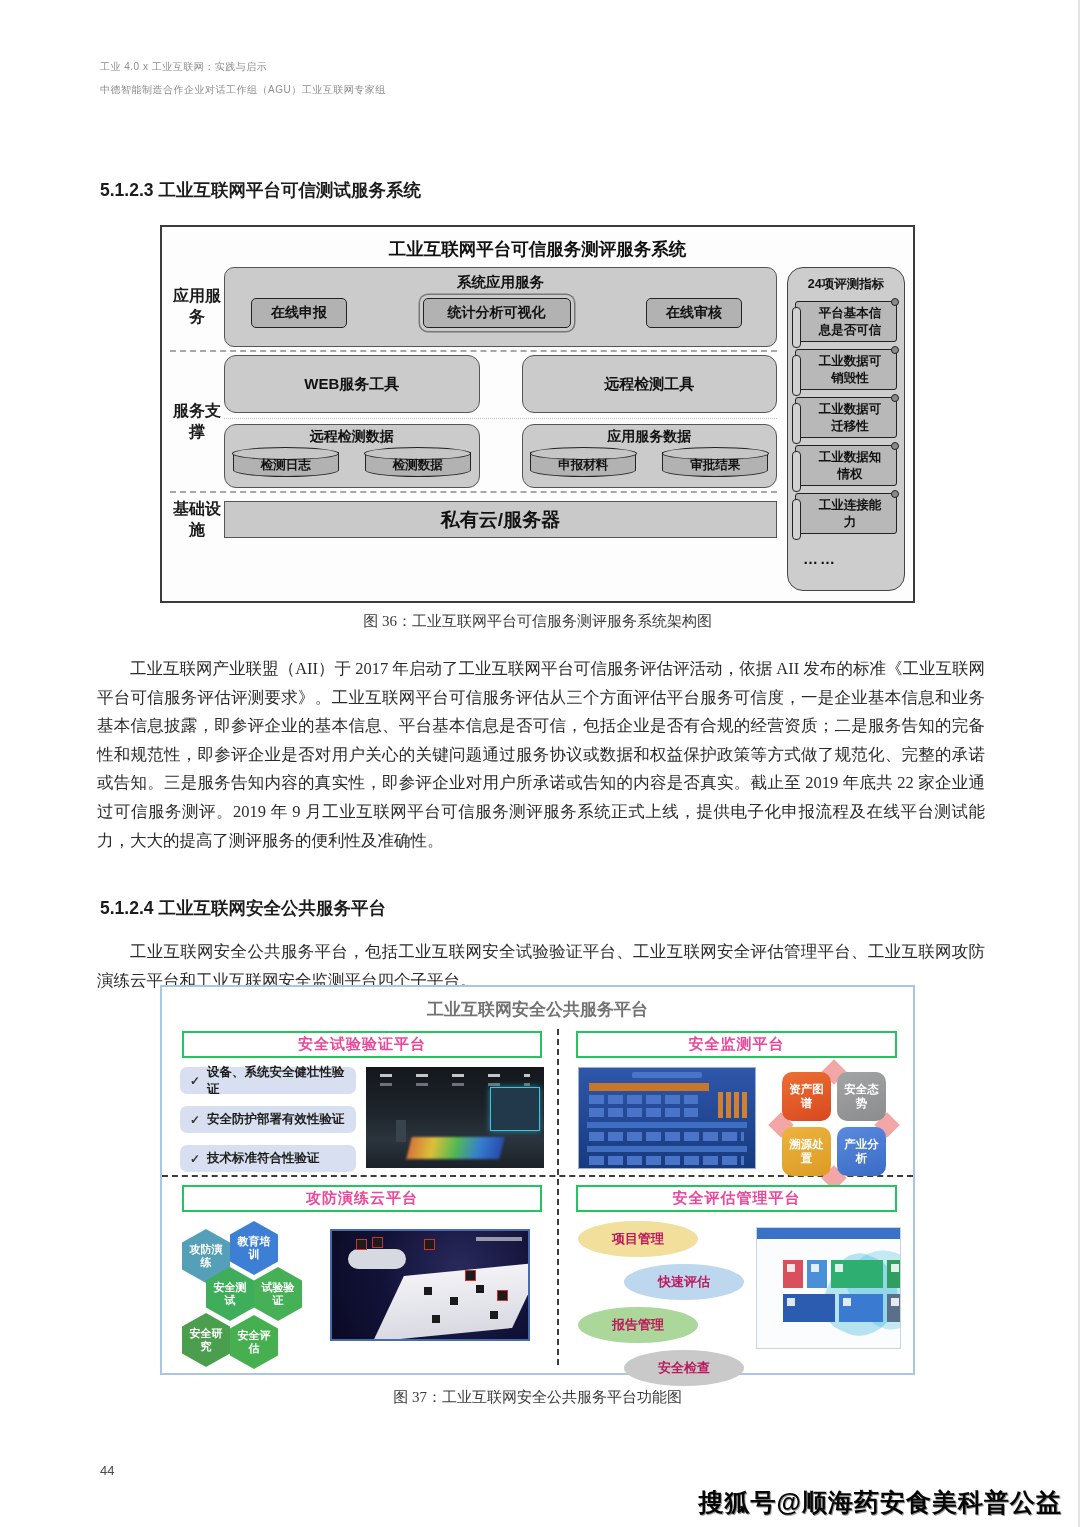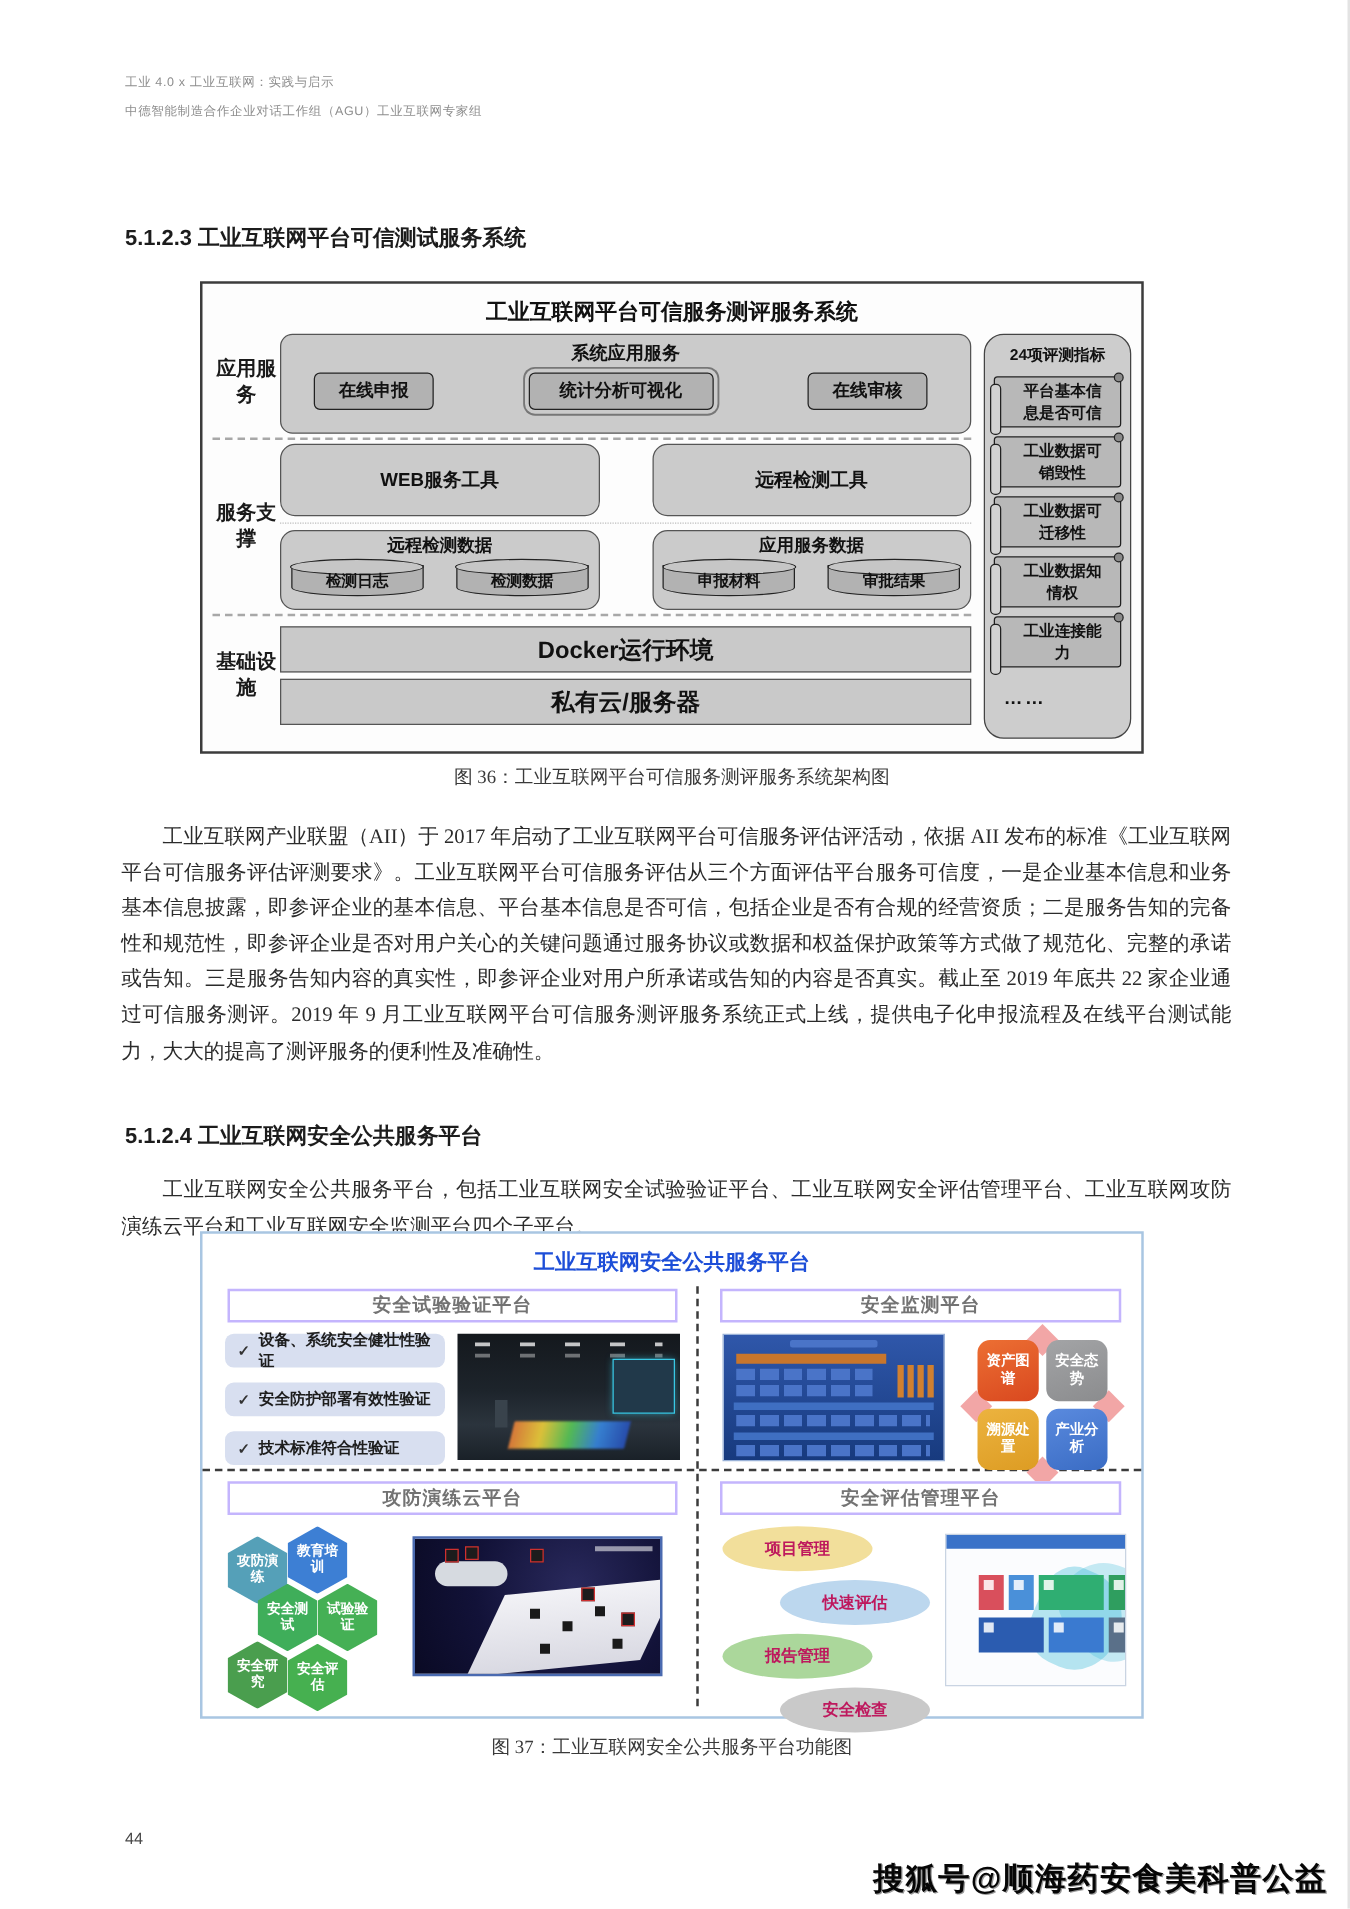--- a/index.html
+++ b/index.html
@@ -265,7 +265,6 @@
         <div class="f36-sec">
           <div class="f36-label">基础设施</div>
           <div class="f36-content">
-            <div class="infra-bar">Docker运行环境</div>
             <div class="infra-bar">私有云/服务器</div>
           </div>
         </div>

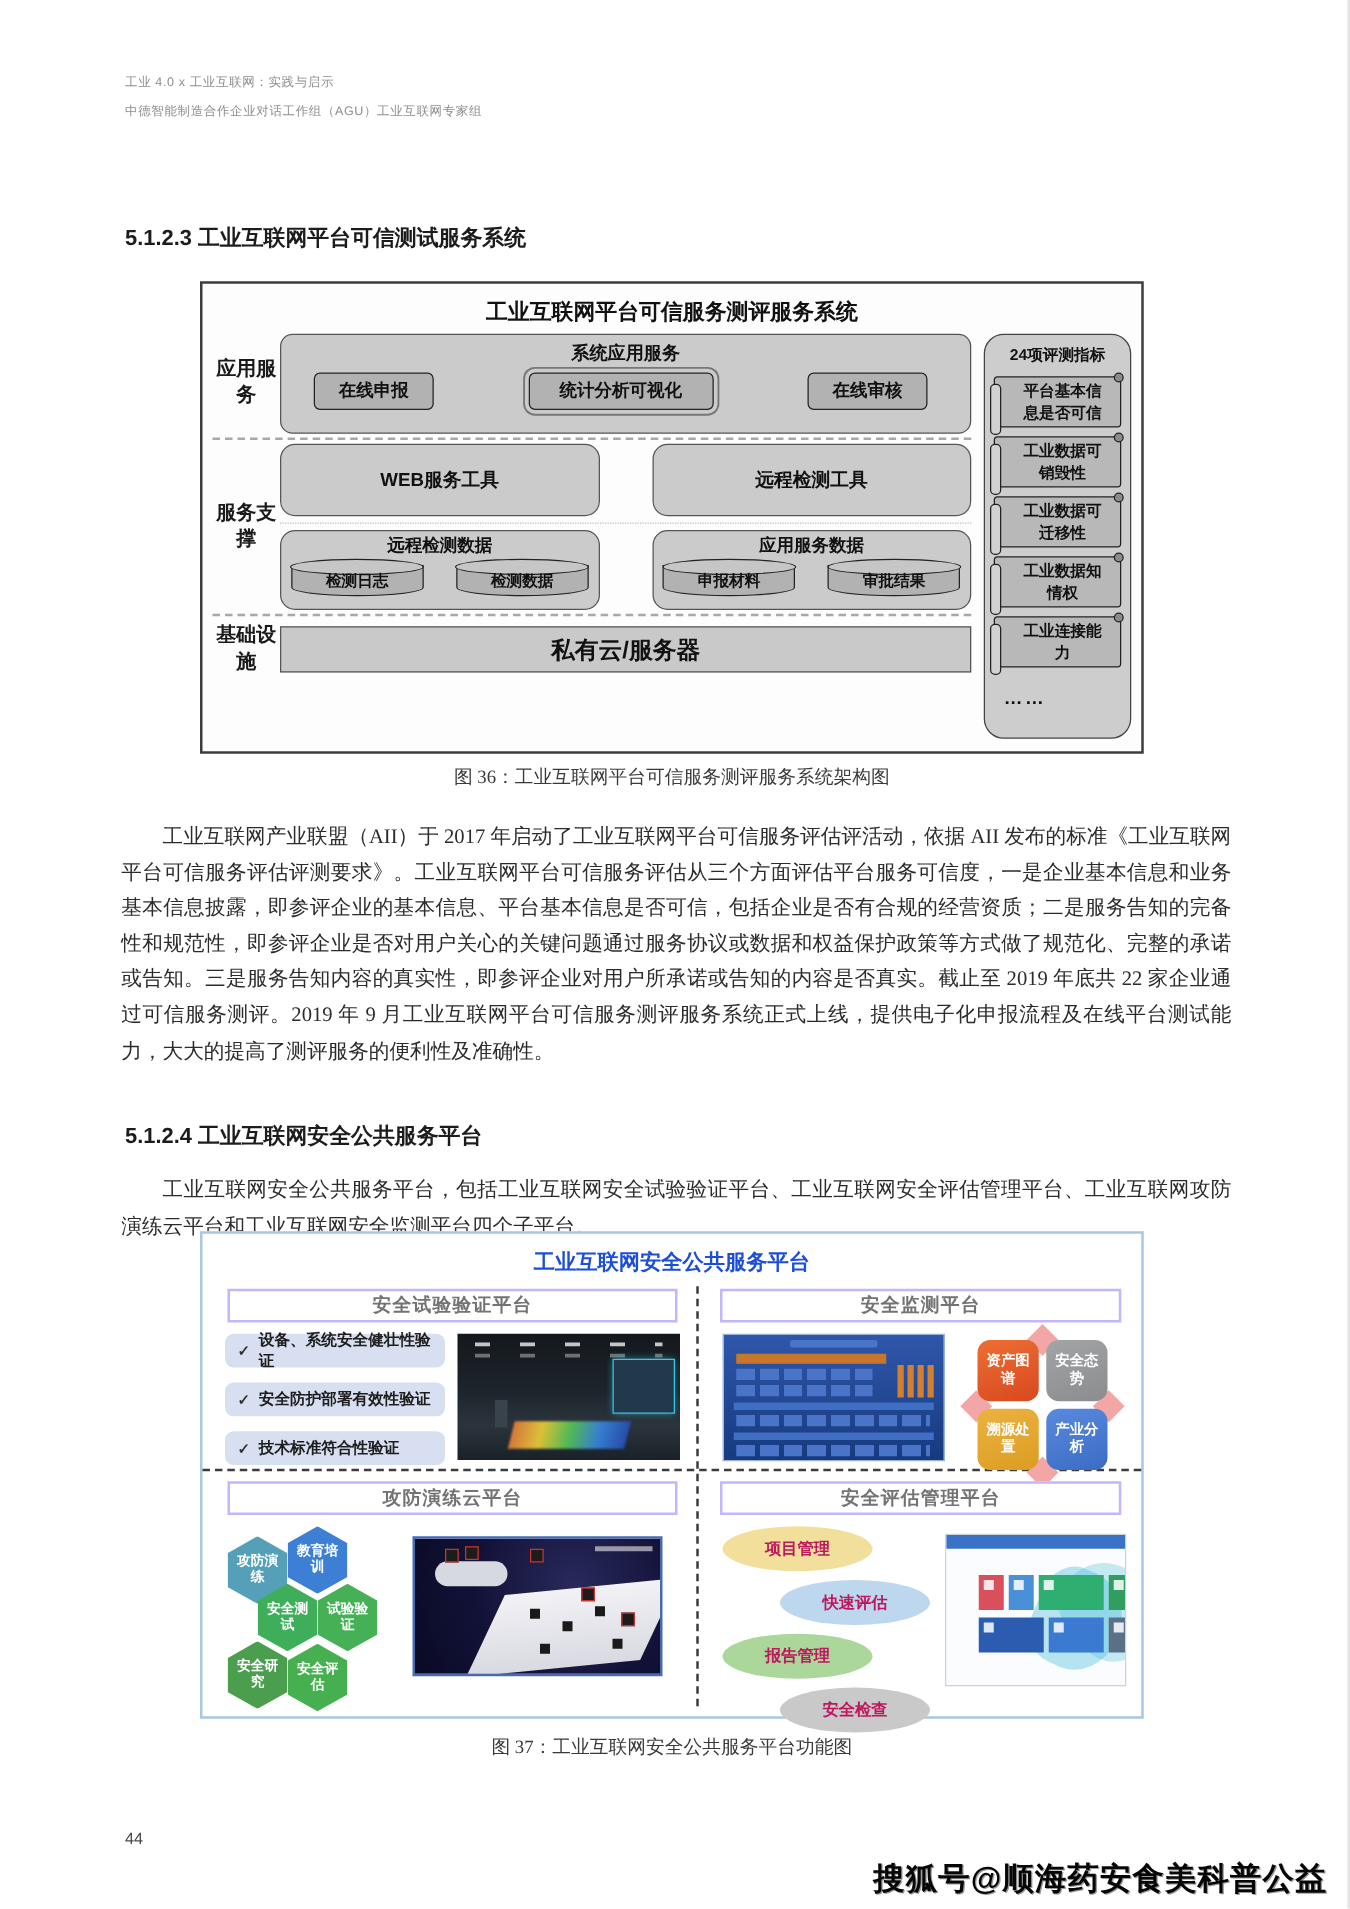--- a/index.html
+++ b/index.html
@@ -88,7 +88,7 @@
   
   .fig37 { position:absolute; left:160px; top:985px; width:755px; height:390px;
            border:2px solid #a9c6e2; background:#fff; }
-  .f37-title { margin-top:11px; text-align:center; font-size:17px; font-weight:bold; color:#1d4ed8; }
+  .f37-title { margin-top:11px; text-align:center; font-size:17px; font-weight:bold; color:#737373; }
   .f37-body { position:absolute; top:42px; left:10px; right:10px; bottom:8px; }
   .f37-vline { position:absolute; left:385px; top:0; bottom:0; border-left:2px dashed #3c3c3c; }
   .f37-hline { position:absolute; left:-10px; right:-10px; top:146px; border-top:2px dashed #3c3c3c; }

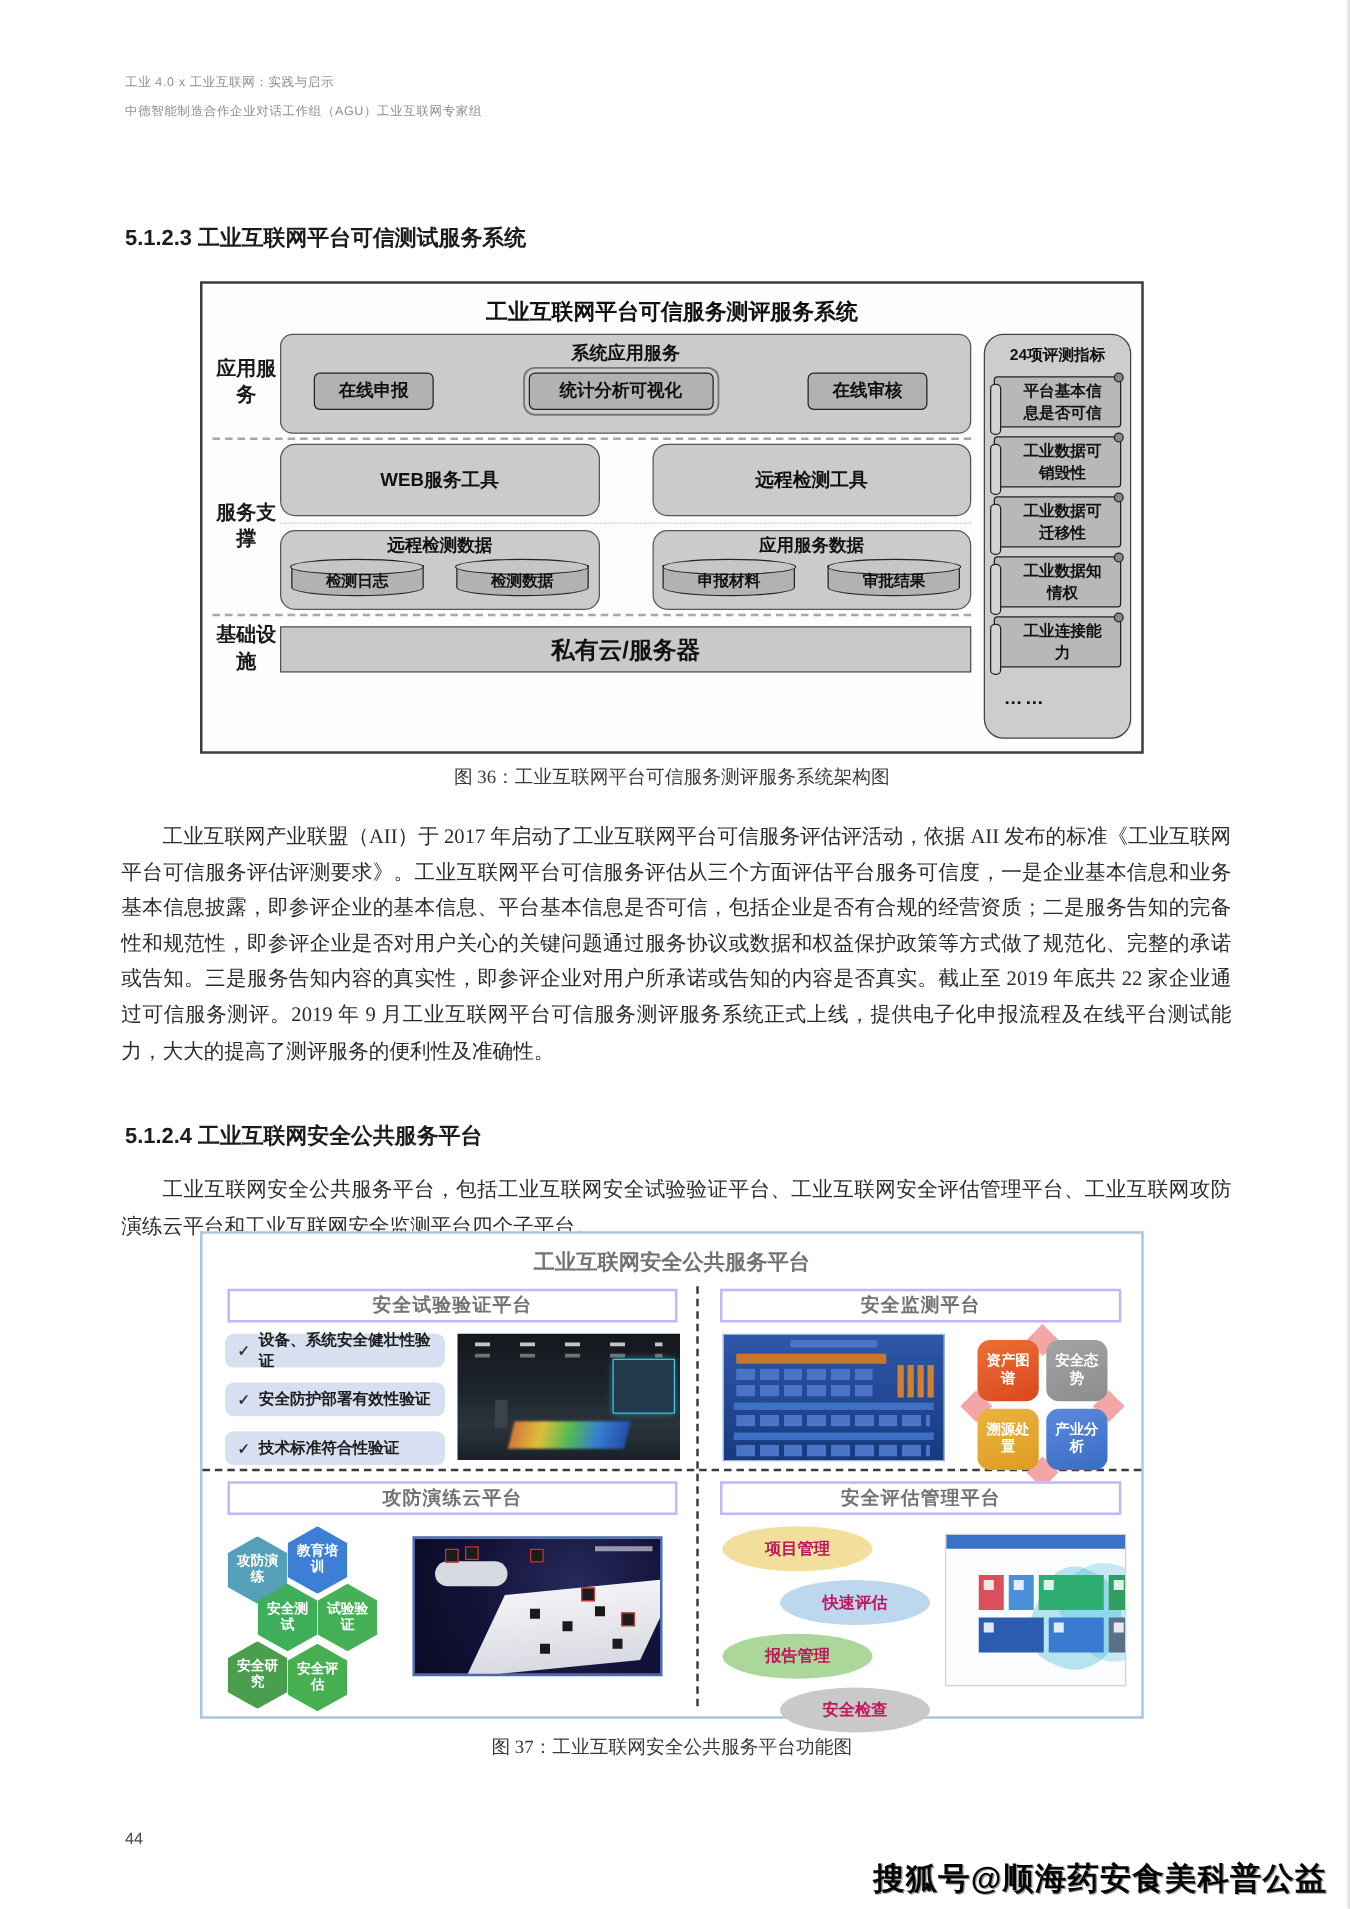--- a/index.html
+++ b/index.html
@@ -98,9 +98,9 @@
   .q-tr { left:398px; top:2px; right:0; height:140px; }
   .q-bl { left:4px; top:156px; width:372px; height:176px; }
   .q-br { left:398px; top:156px; right:0; height:176px; }
-  .qhead { height:27px; margin:0 6px 9px 6px; border:2px solid #c4b5fd; background:#fff;
+  .qhead { height:27px; margin:0 6px 9px 6px; border:2px solid #22c55e; background:#fff;
            display:flex; align-items:center; justify-content:center;
-           font-size:15px; font-weight:bold; color:#737373; letter-spacing:1px; }
+           font-size:15px; font-weight:bold; color:#ec4899; letter-spacing:1px; }
   .qrow { display:flex; }
 
   

